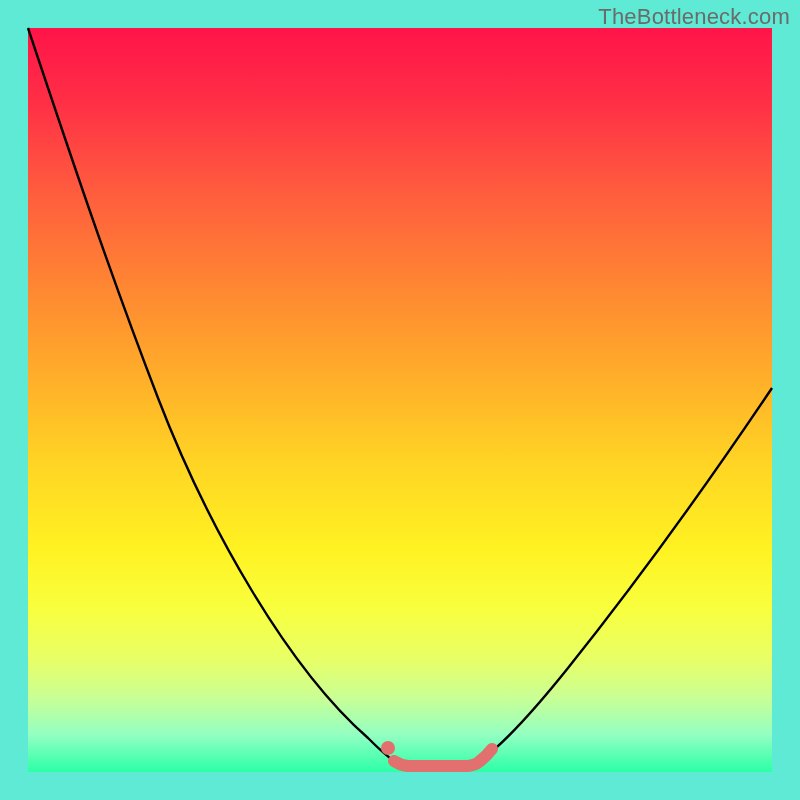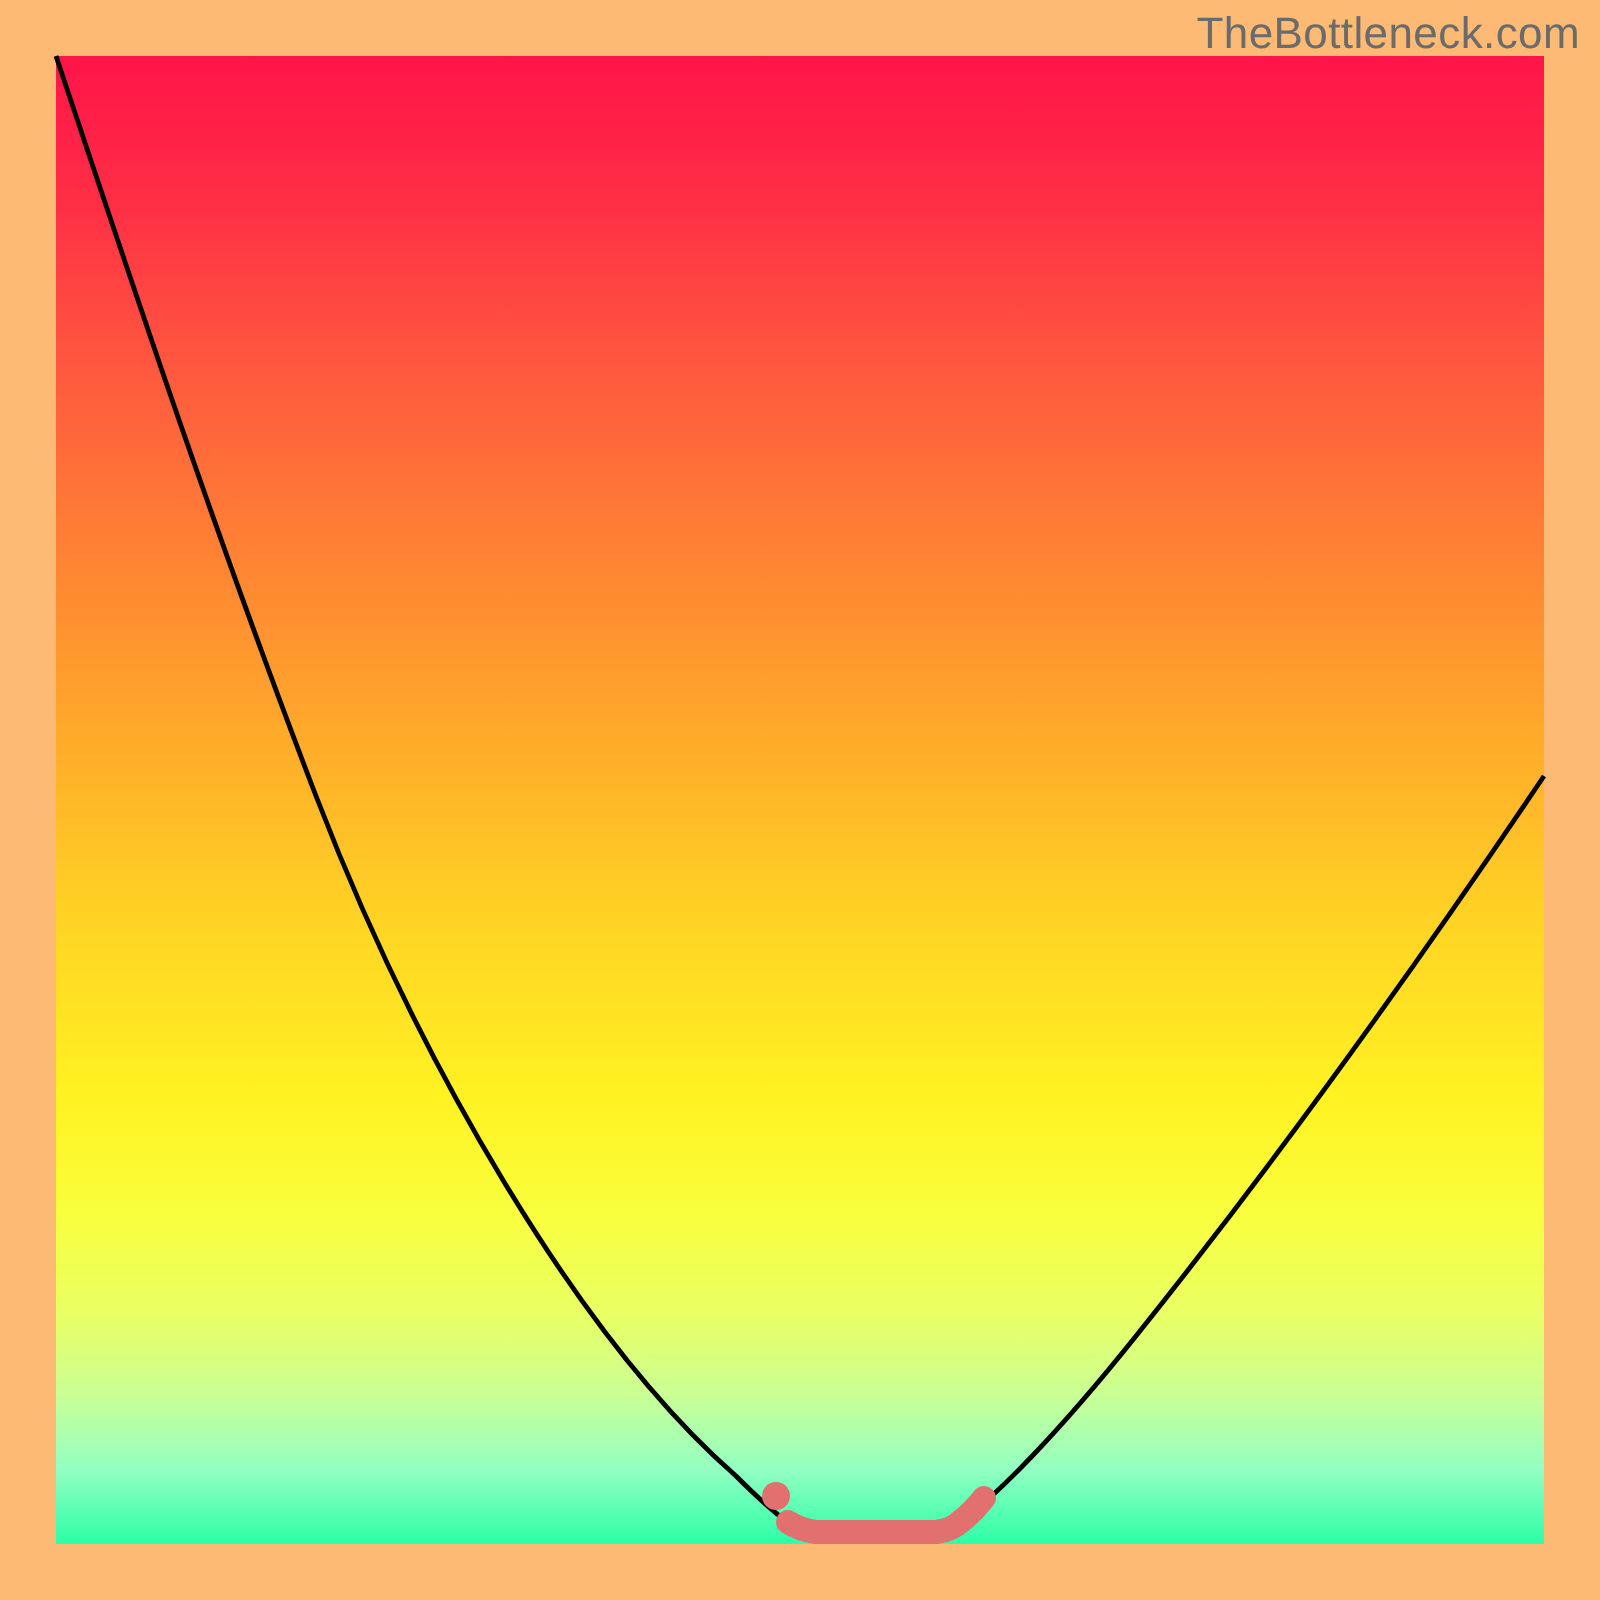--- a/index.html
+++ b/index.html
@@ -15,7 +15,7 @@
     position: relative;
     width: 800px;
     height: 800px;
-    background: #fdba74;
+    background: #5eead4;
   }
   .plot-area {
     position: absolute;

